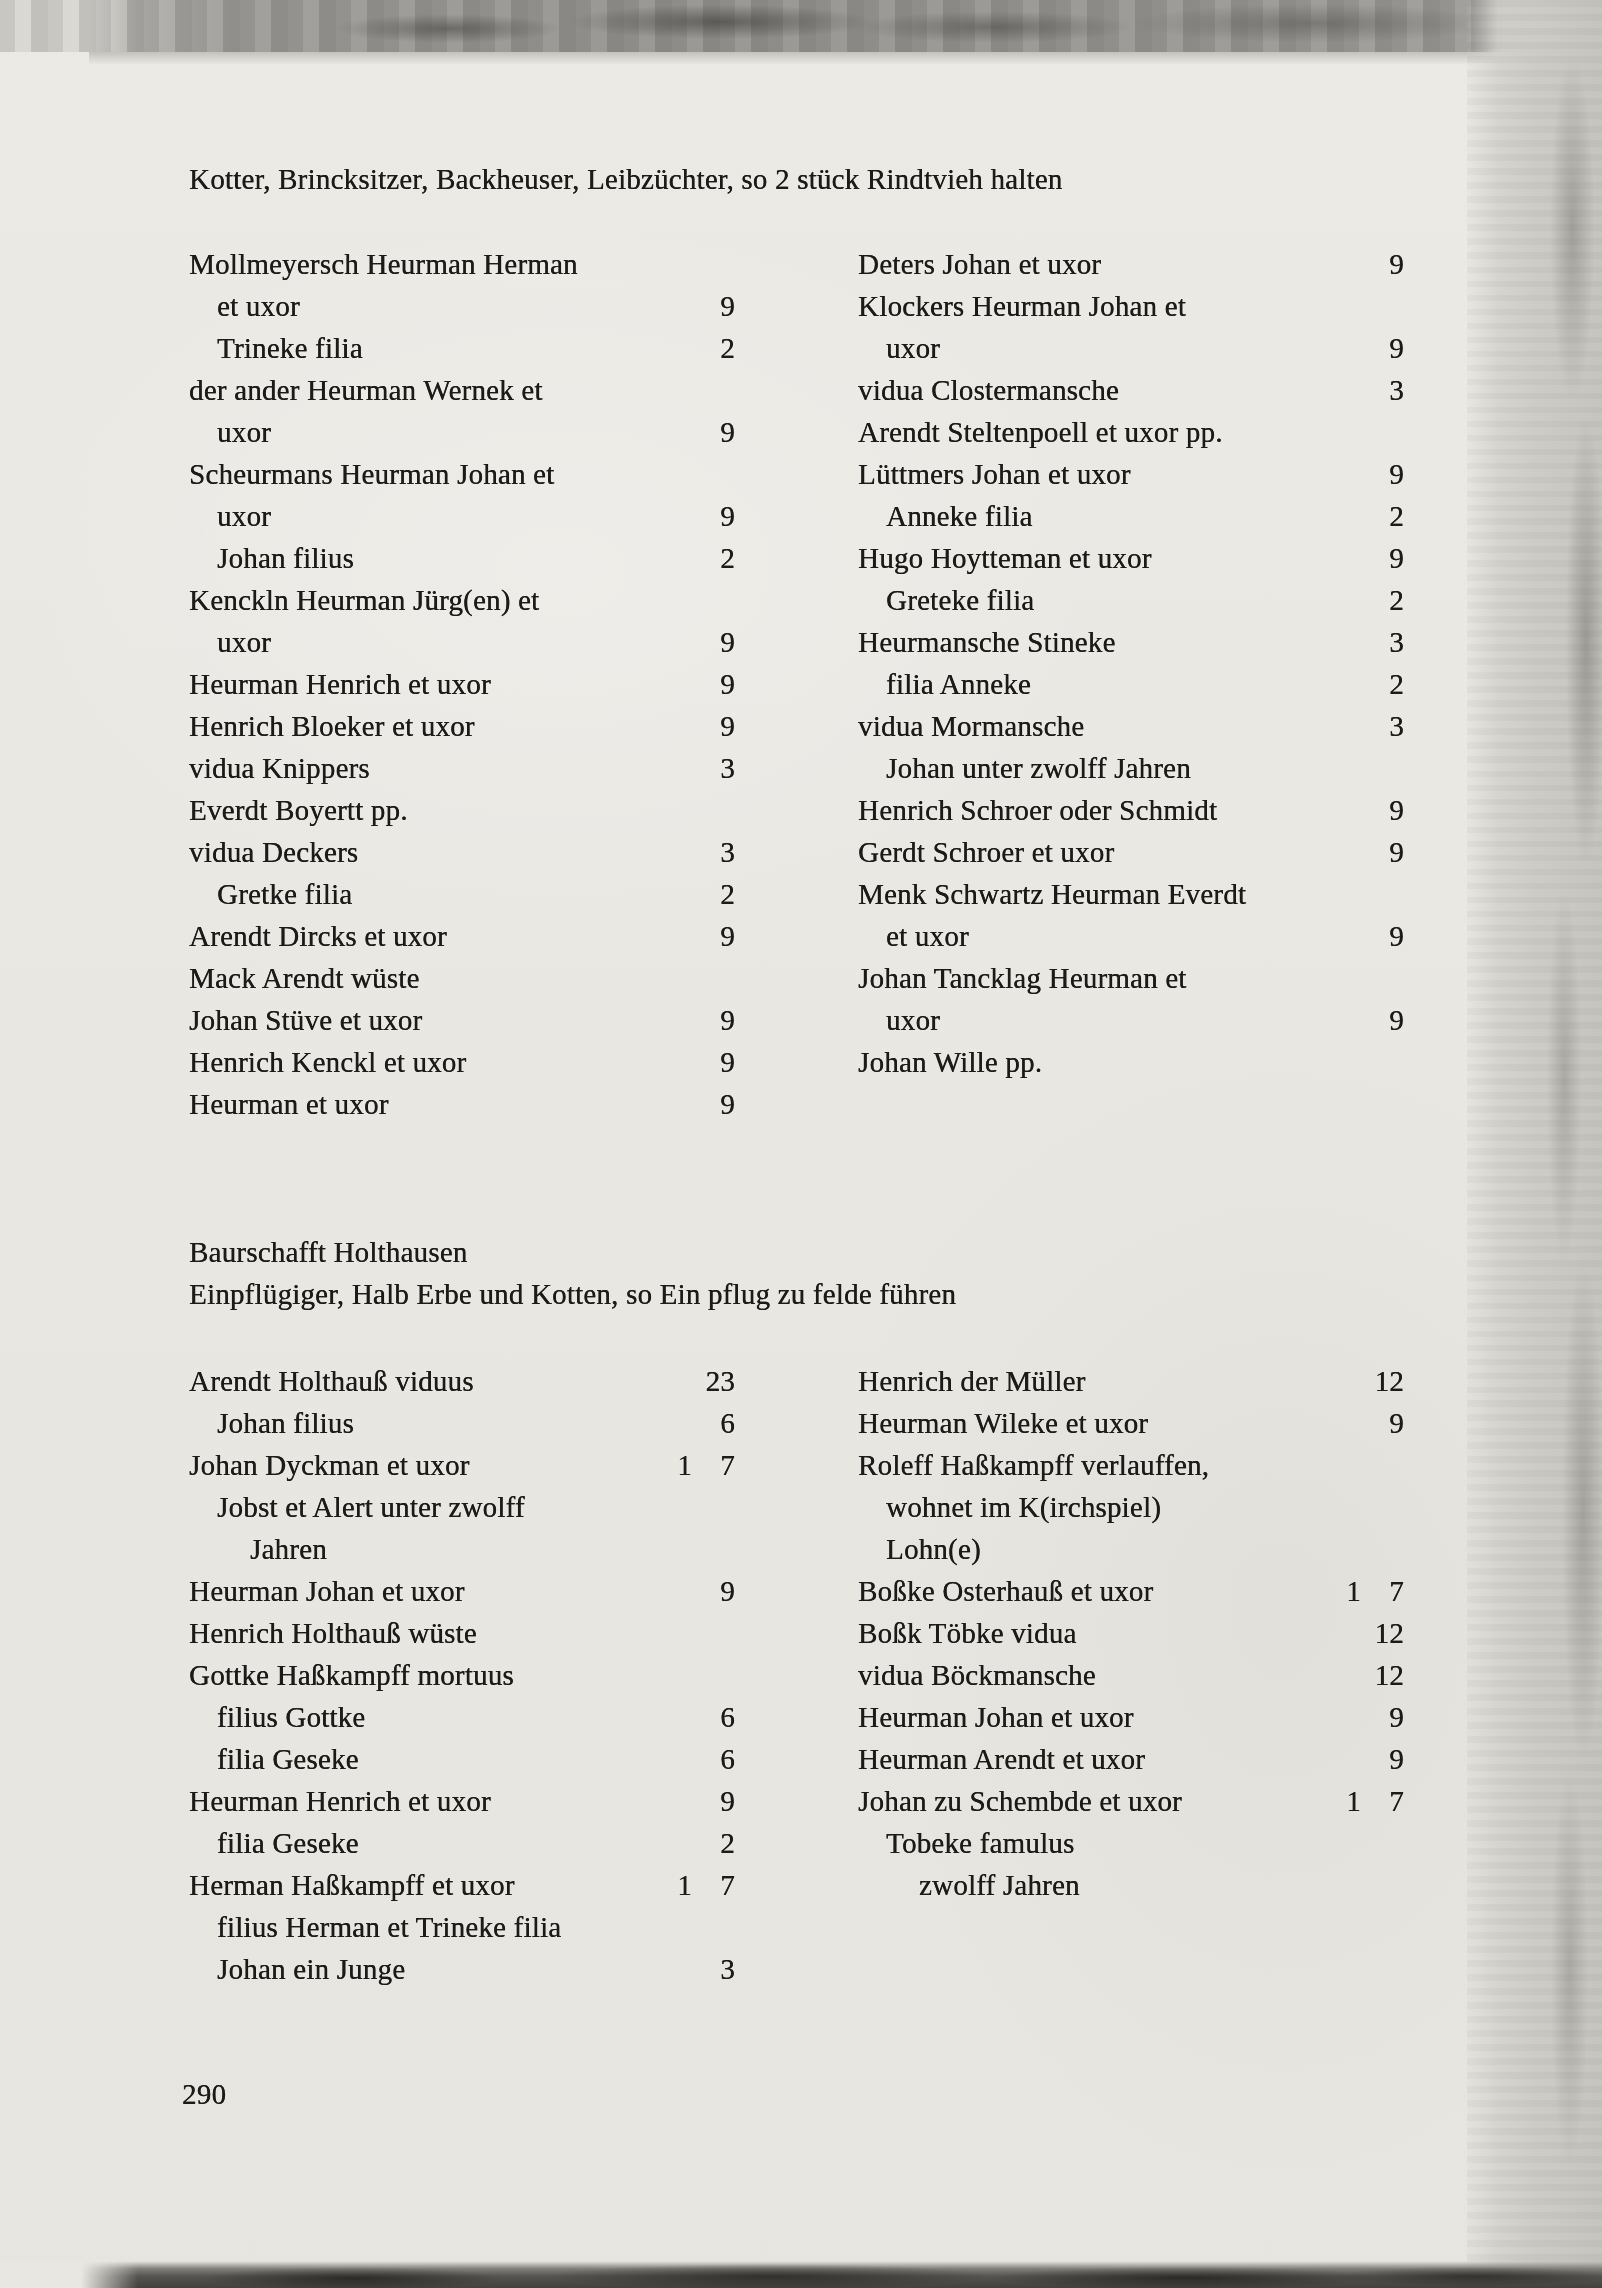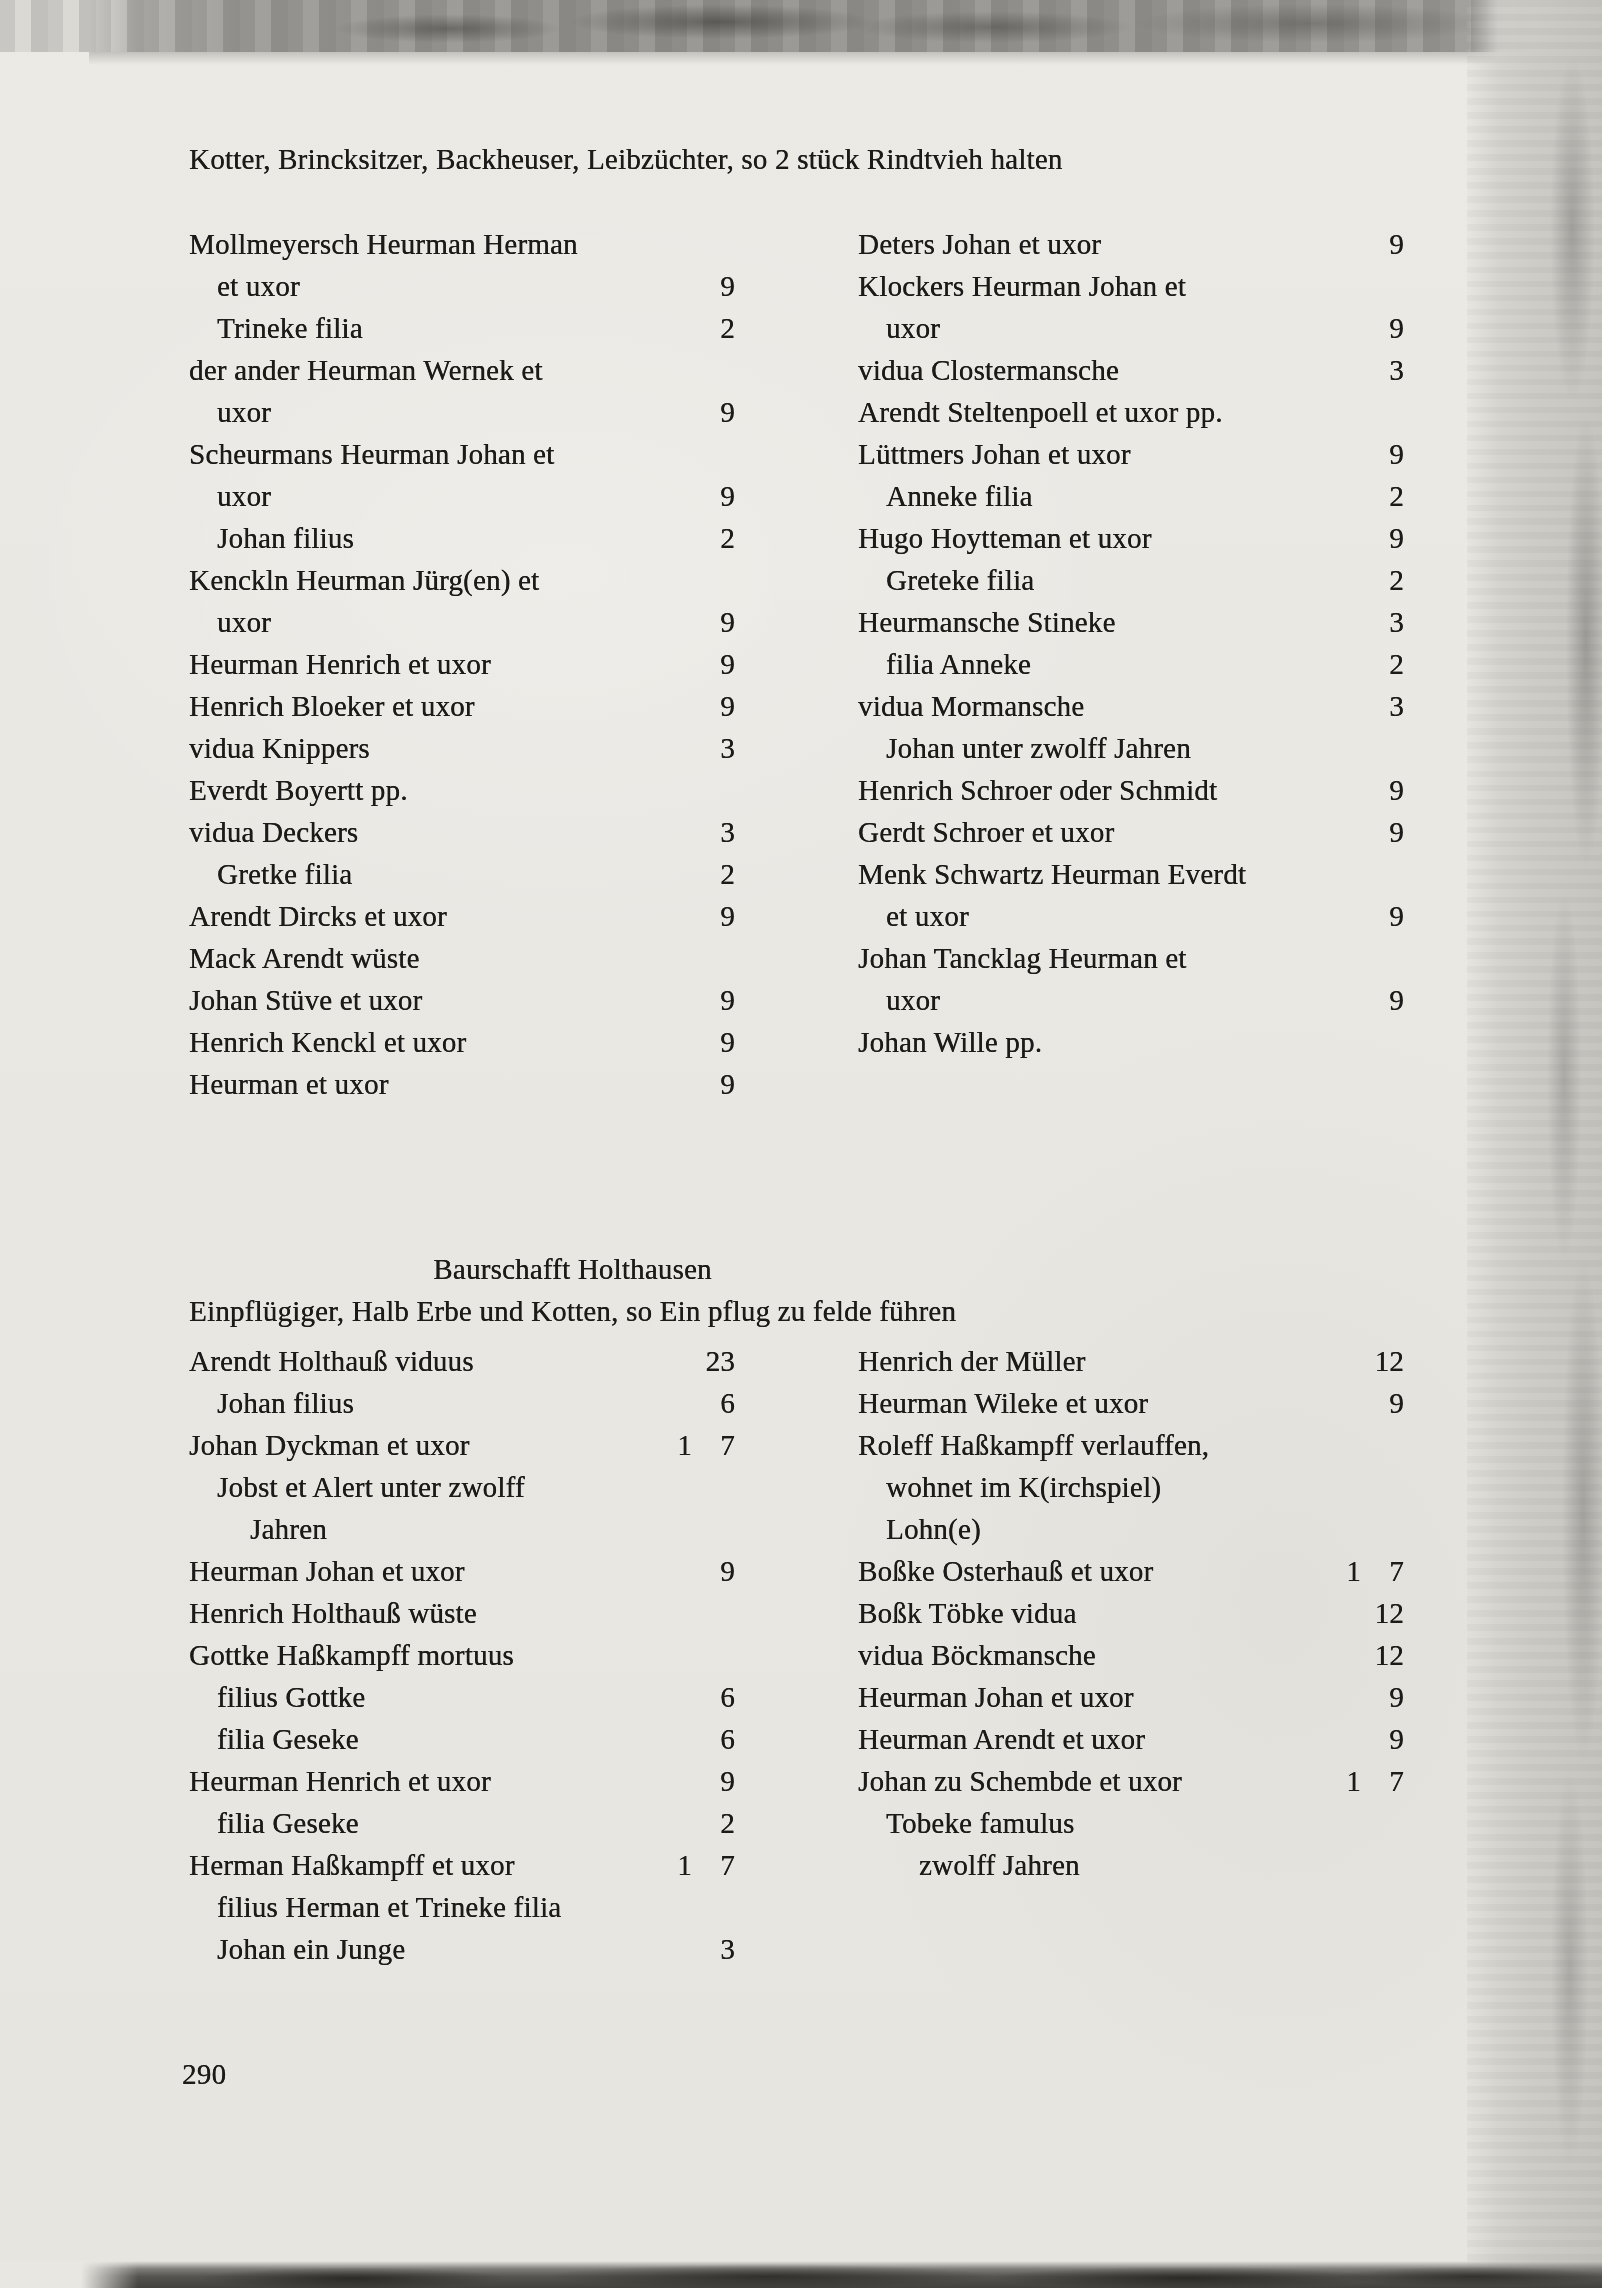--- a/index.html
+++ b/index.html
@@ -58,6 +58,7 @@
     font-size:29px;line-height:42px;letter-spacing:0.2px;
     text-shadow:0.3px 0 0 currentColor;
     white-space:nowrap;
+    margin-top:20px;
   }
   .h-sec1{position:absolute;top:138px;left:189px;}
   .sec2head{position:absolute;top:1248px;left:189px;text-align:center;}

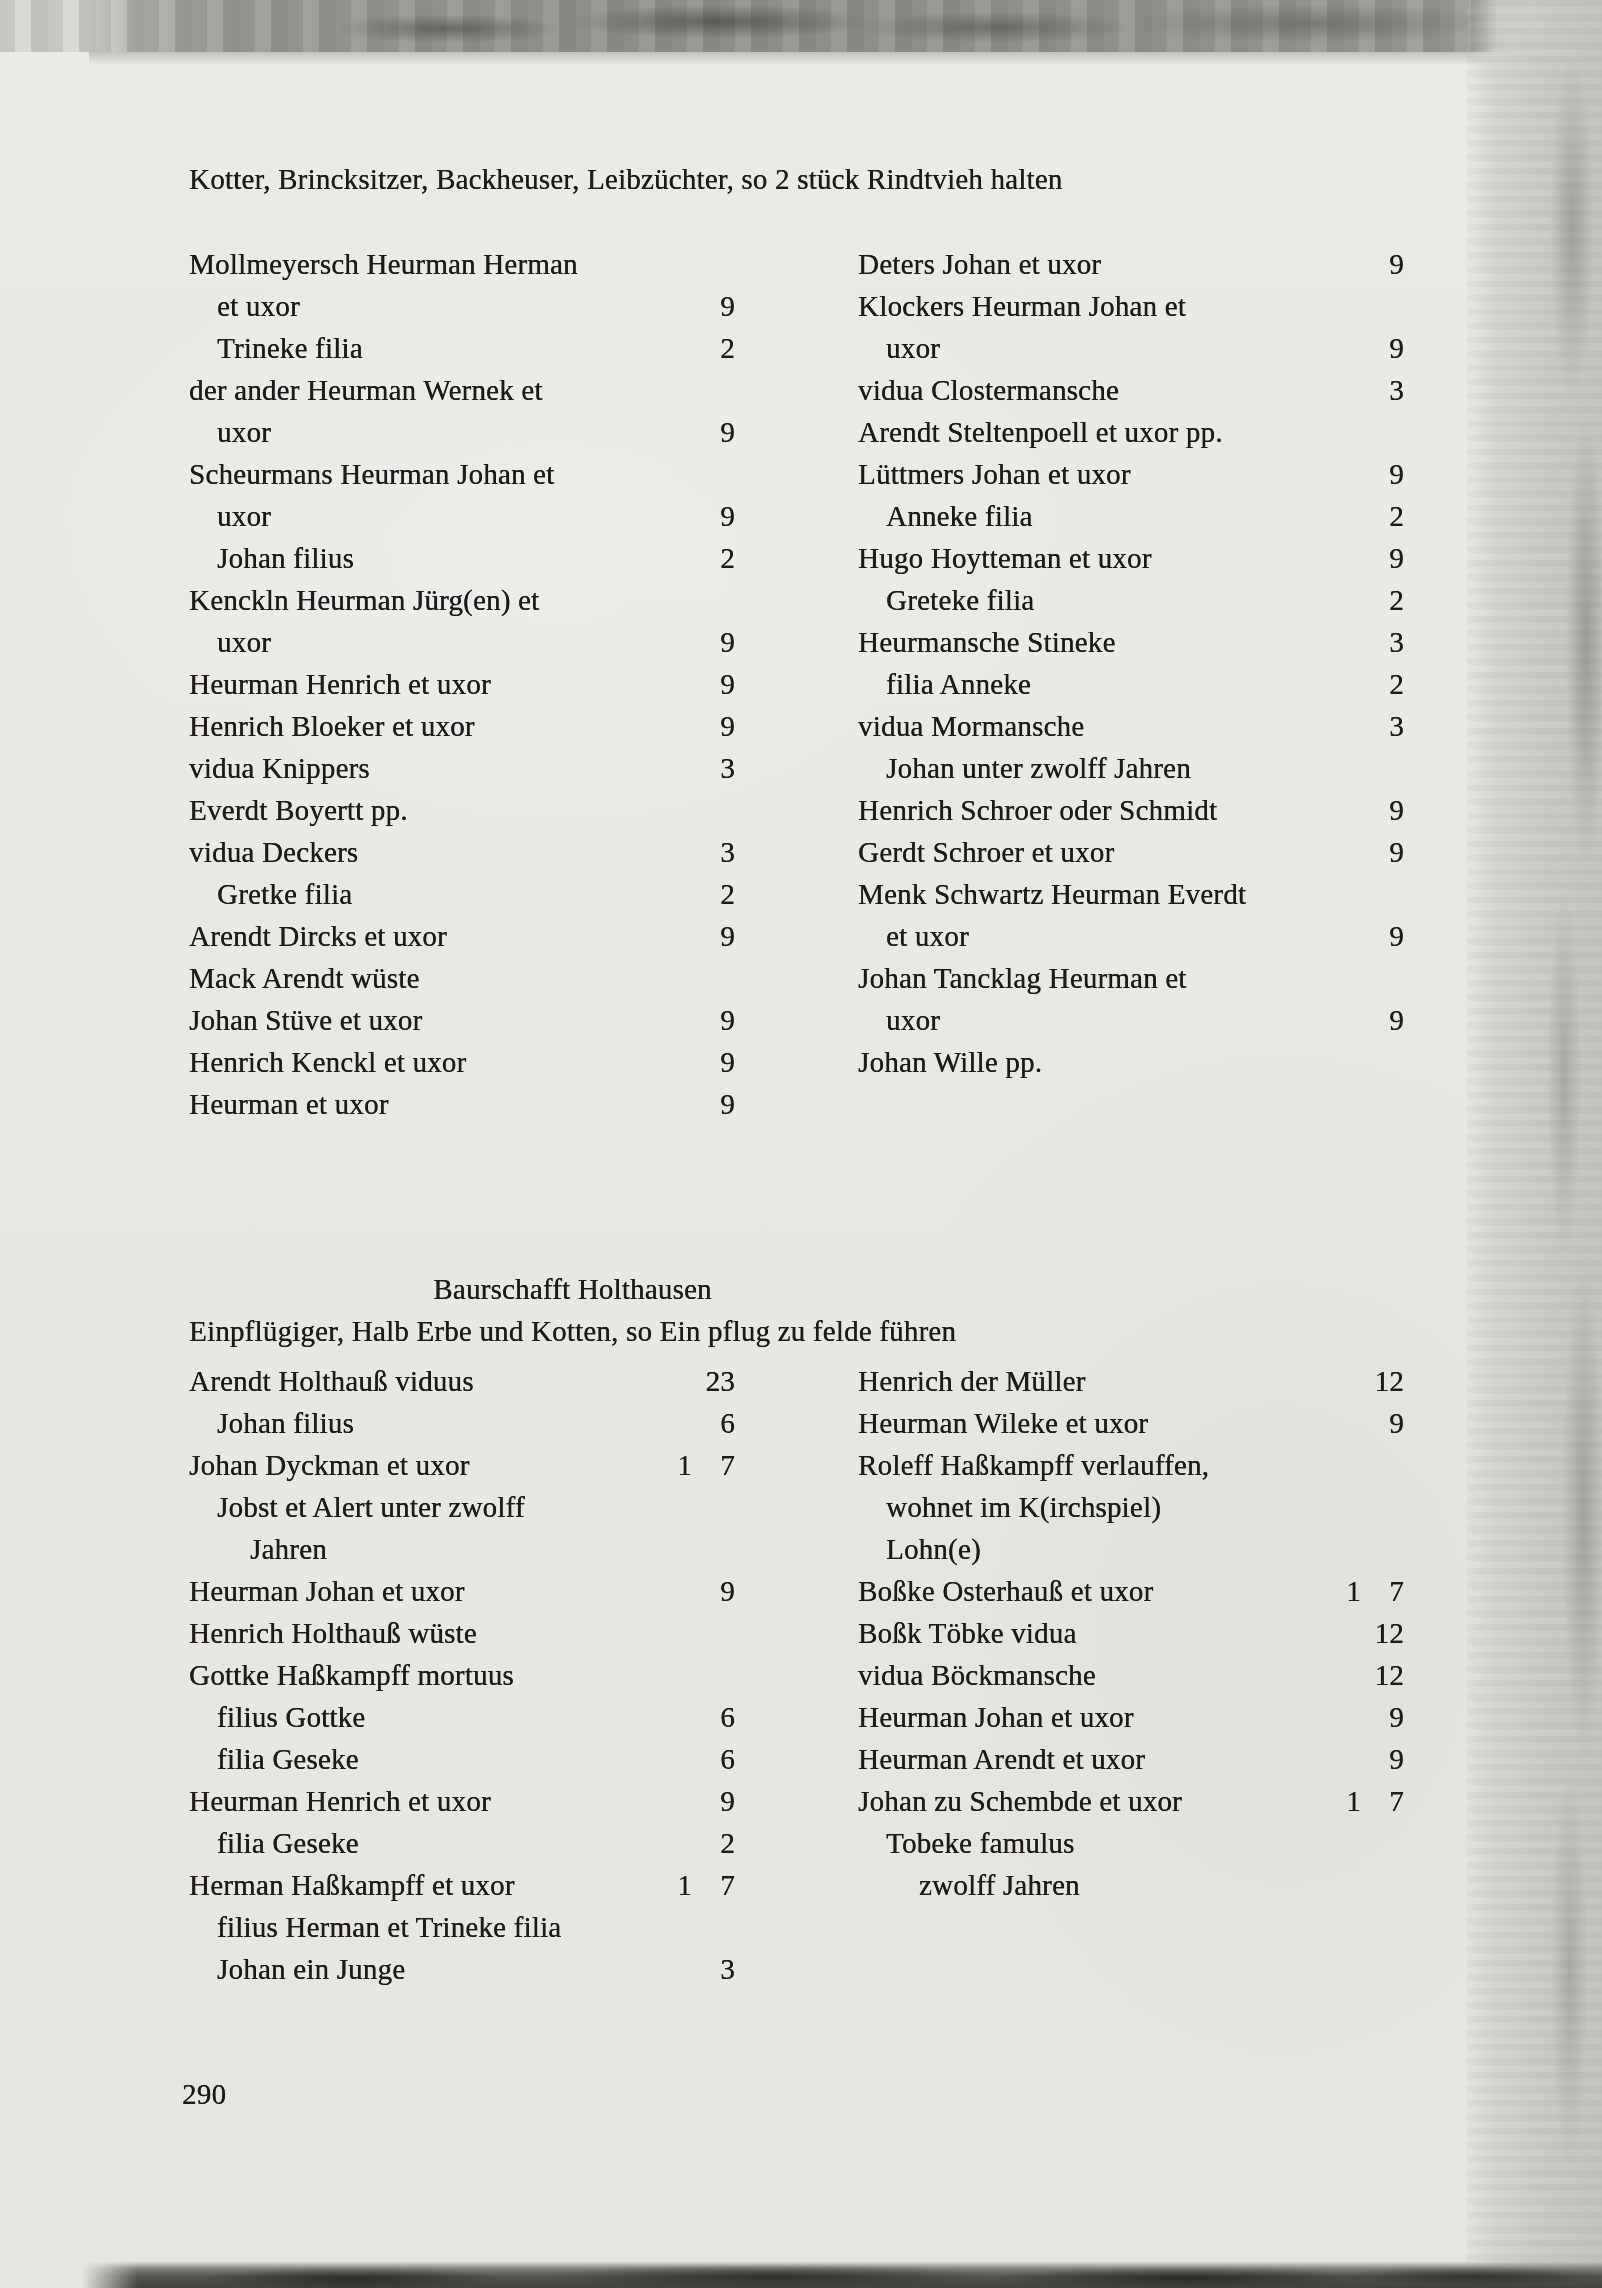--- a/index.html
+++ b/index.html
@@ -61,7 +61,7 @@
     margin-top:20px;
   }
   .h-sec1{position:absolute;top:138px;left:189px;}
-  .sec2head{position:absolute;top:1248px;left:189px;text-align:center;}
+  .sec2head{position:absolute;top:1211px;left:189px;}
   .cols{position:absolute;left:189px;width:1218px;}
   .cols.sec1{top:223px;}
   .cols.sec2{top:1340px;}

